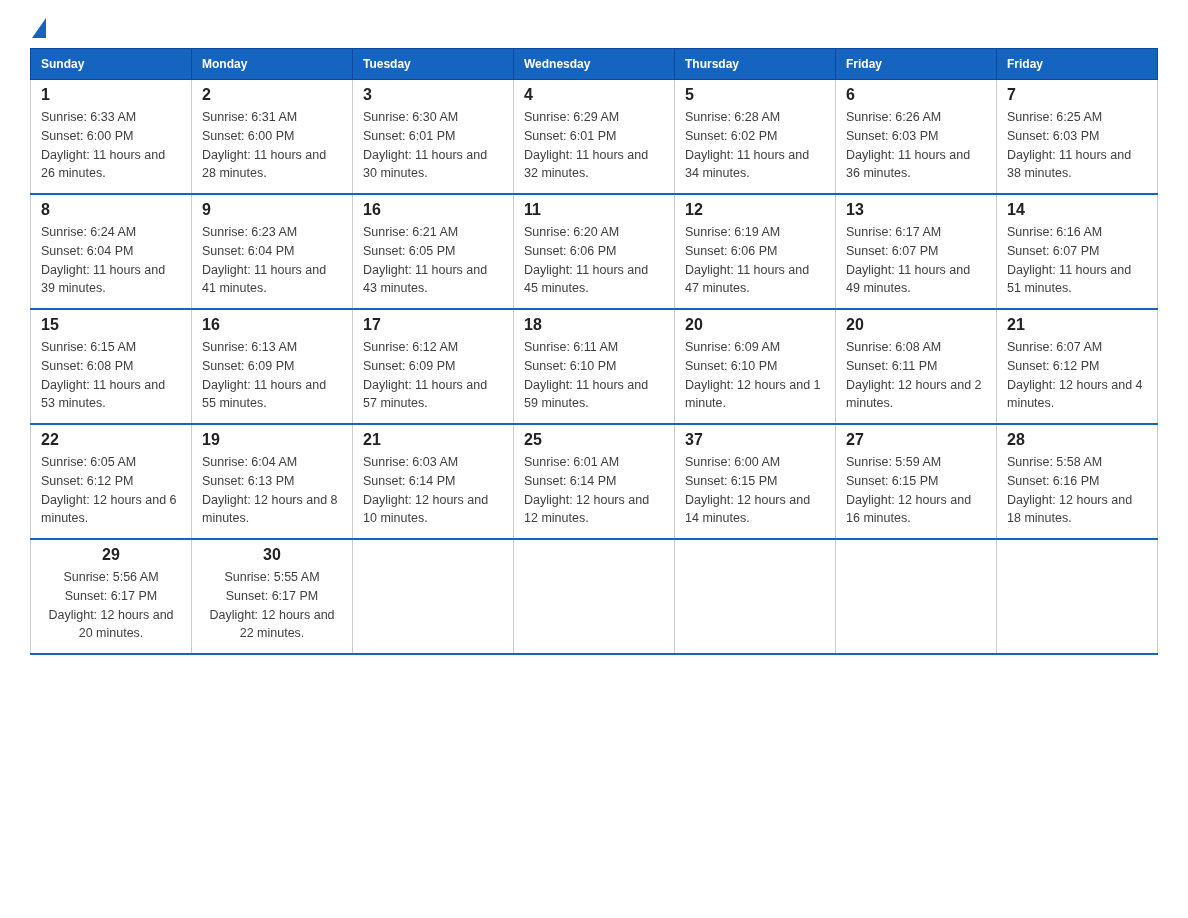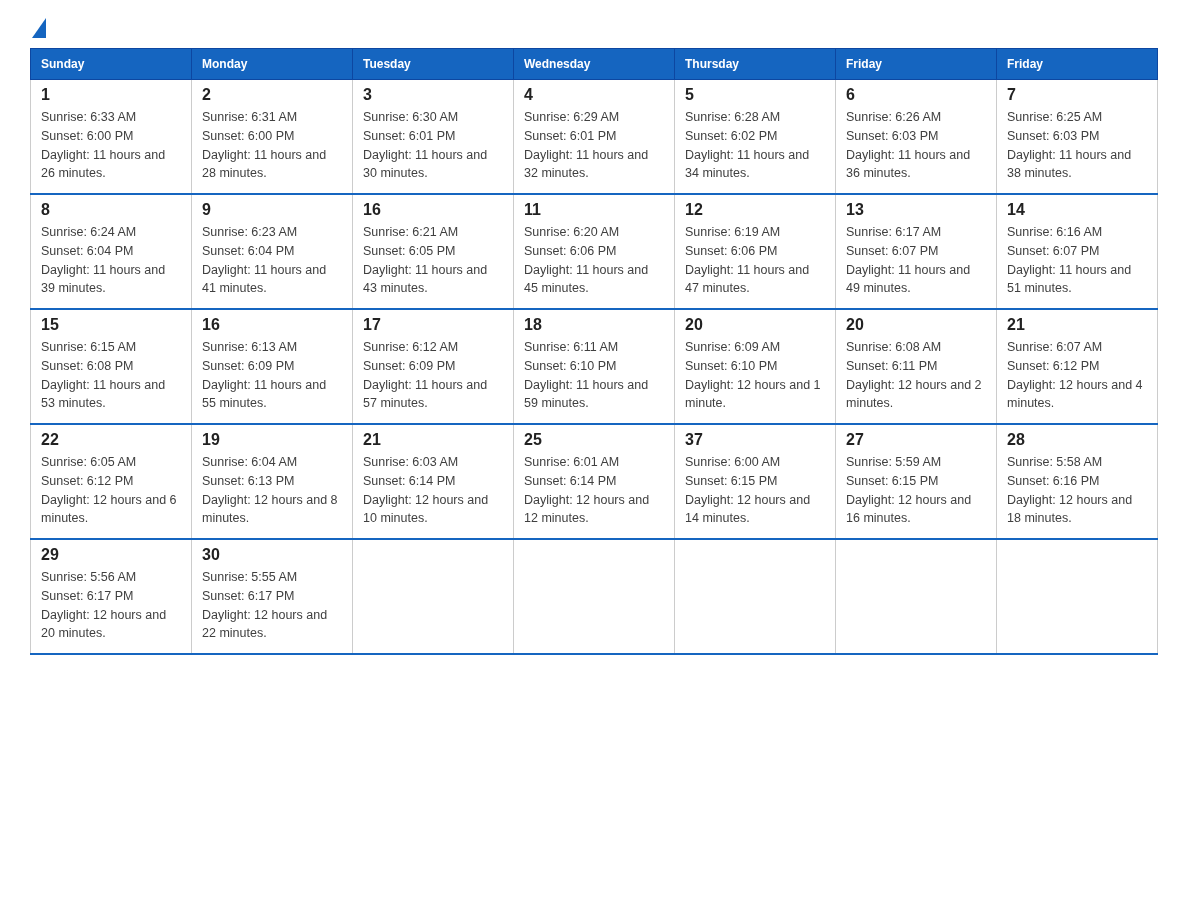--- a/index.html
+++ b/index.html
@@ -101,6 +101,7 @@
     }
     tbody tr:last-child td {
       height: 114px;
+      text-align: center;
     }
   </style>
 </head>

